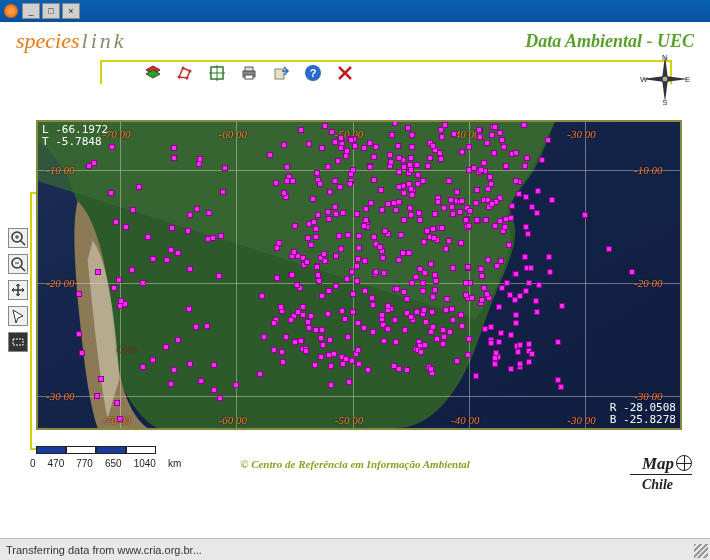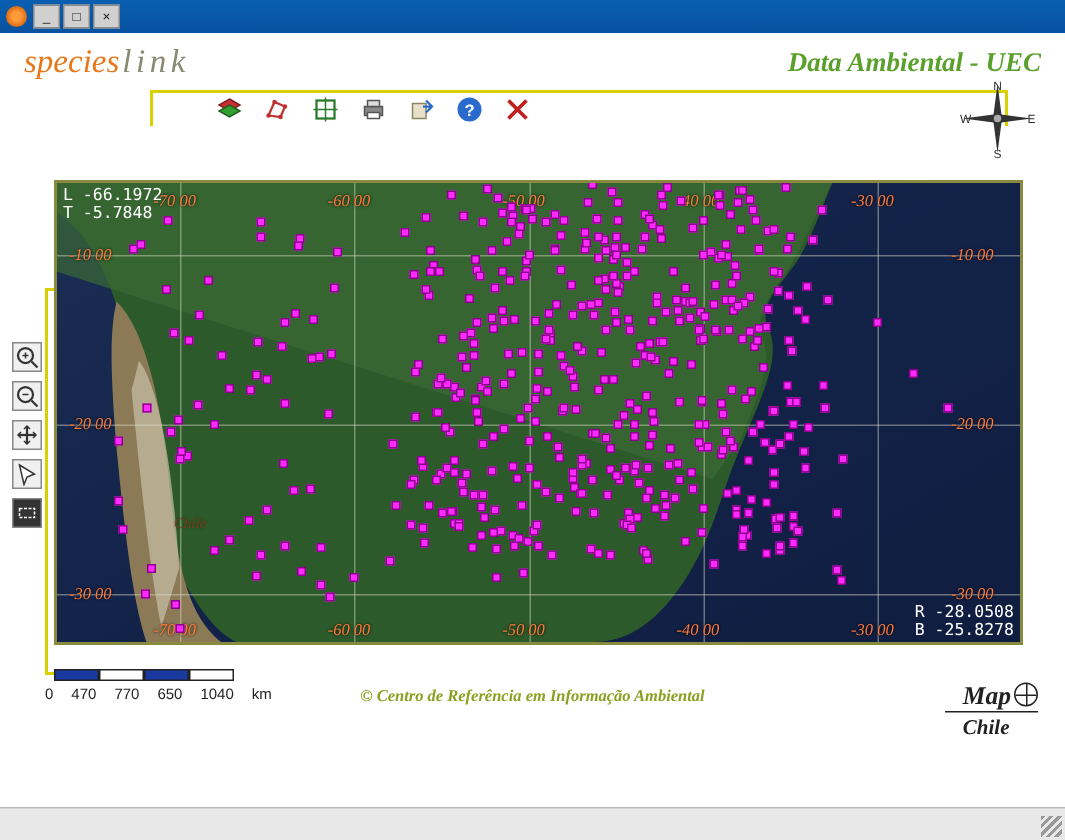--- a/index.html
+++ b/index.html
@@ -767,6 +767,7 @@
 </div>
 
 <div class="statusbar">
+  <span>Transferring data from www.cria.org.br...</span>
   <div class="status-grip"></div>
 </div>
 

